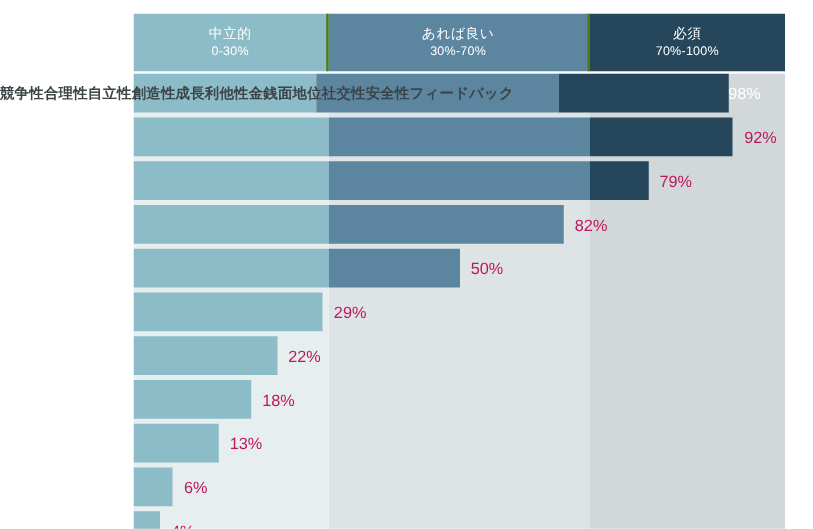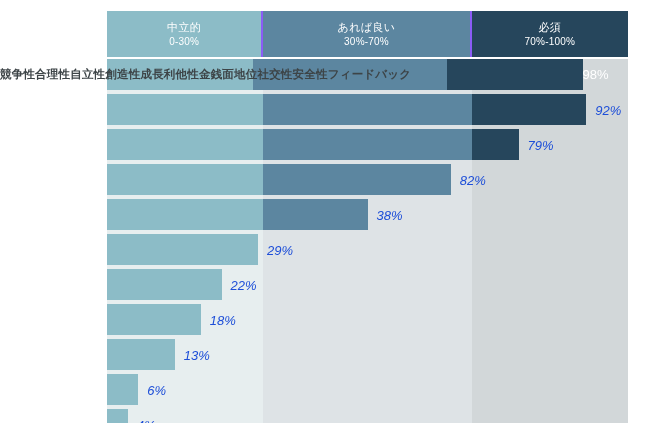--- a/index.html
+++ b/index.html
@@ -39,7 +39,7 @@
     justify-content: center;
     color: #ffffff;
     line-height: 1.35;
-    border-right: 2px solid #8b5cf6;
+    border-right: 2px solid #4d7c0f;
   }
   .header-cell:last-child { border-right: none; }
   .header-cell .h-title {

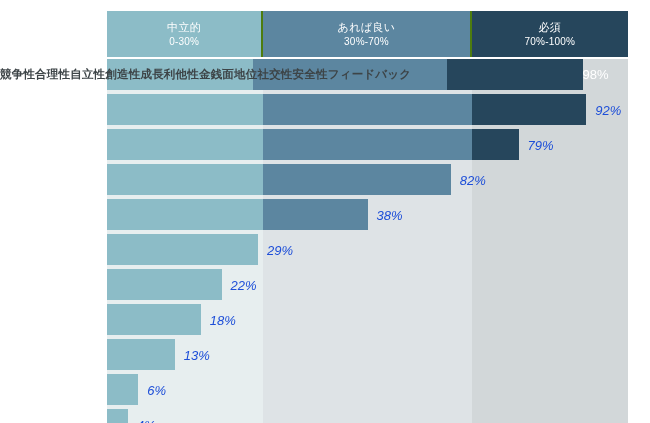--- a/index.html
+++ b/index.html
@@ -104,12 +104,11 @@
   .value-out {
     position: absolute;
     font-size: 13px;
-    color: #1d4ed8;
+    color: #be185d;
     white-space: nowrap;
     padding-left: 9px;
     top: 50%;
     transform: translateY(-50%);
-    font-style: italic;
   }
 
   

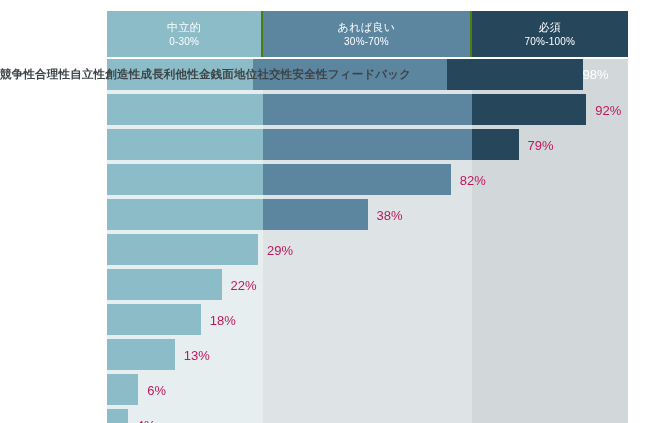--- a/index.html
+++ b/index.html
@@ -199,7 +199,7 @@
             <div class="seg" style="background: rgb(140, 188, 199); width: 60%;"></div>
             <div class="seg" style="background: rgb(92, 134, 160); width: 40%;"></div>
           </div>
-          <span class="value-out" style="left: 50%;">38%</span>
+          <span class="value-out" style="left: 50%;">50%</span>
         </div>
         <div class="row">
           <div class="bar" style="width: 29%;">

